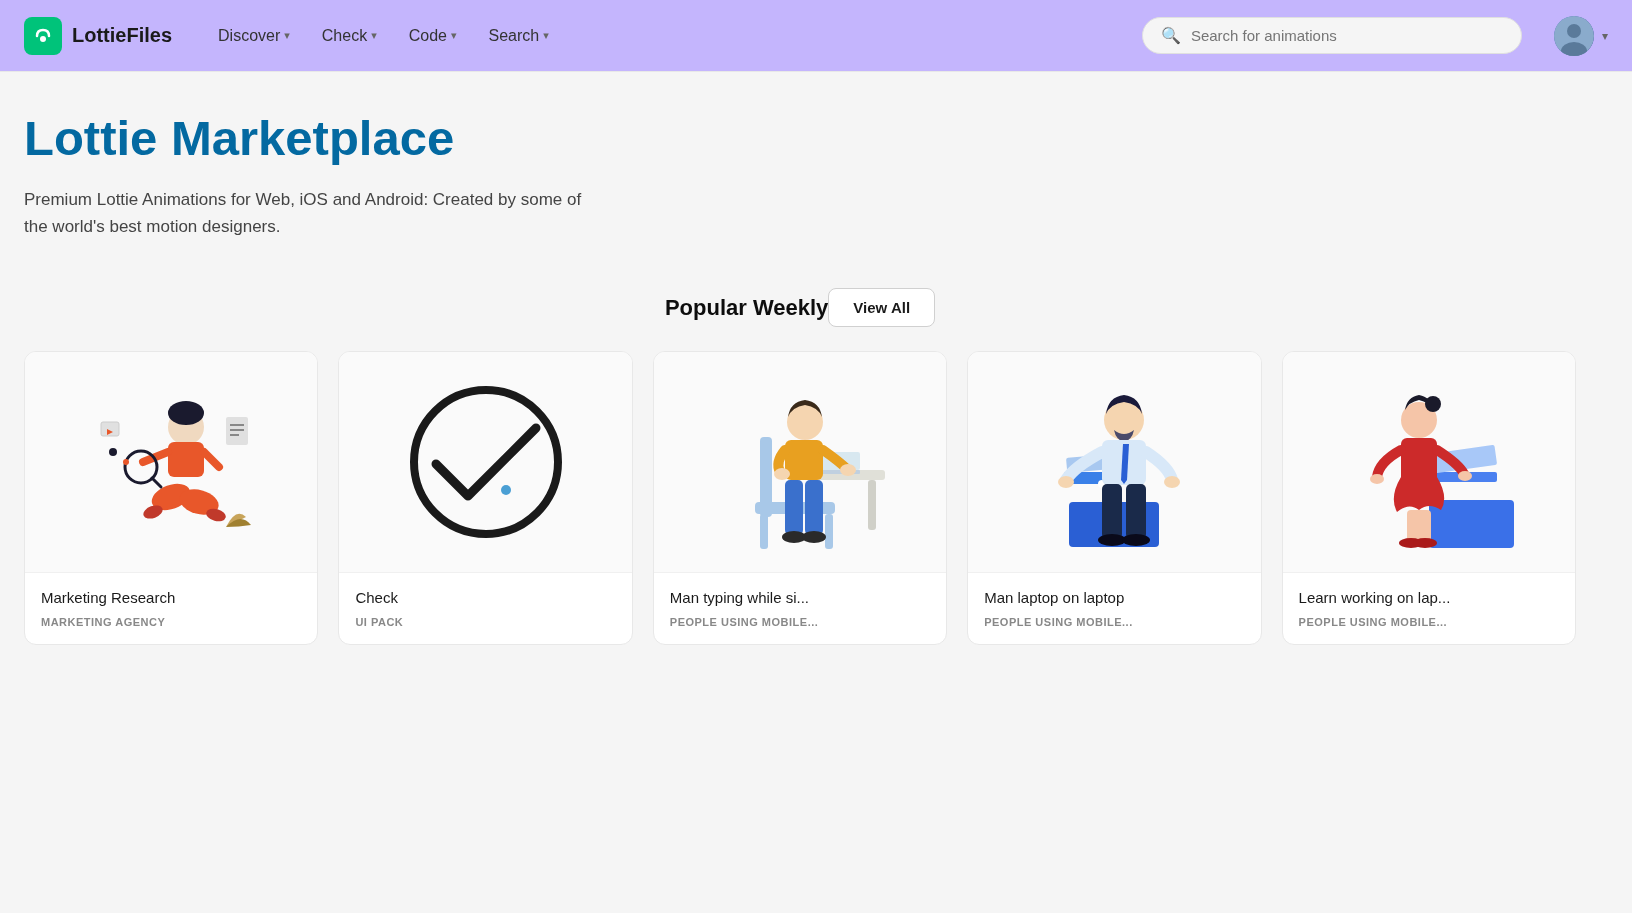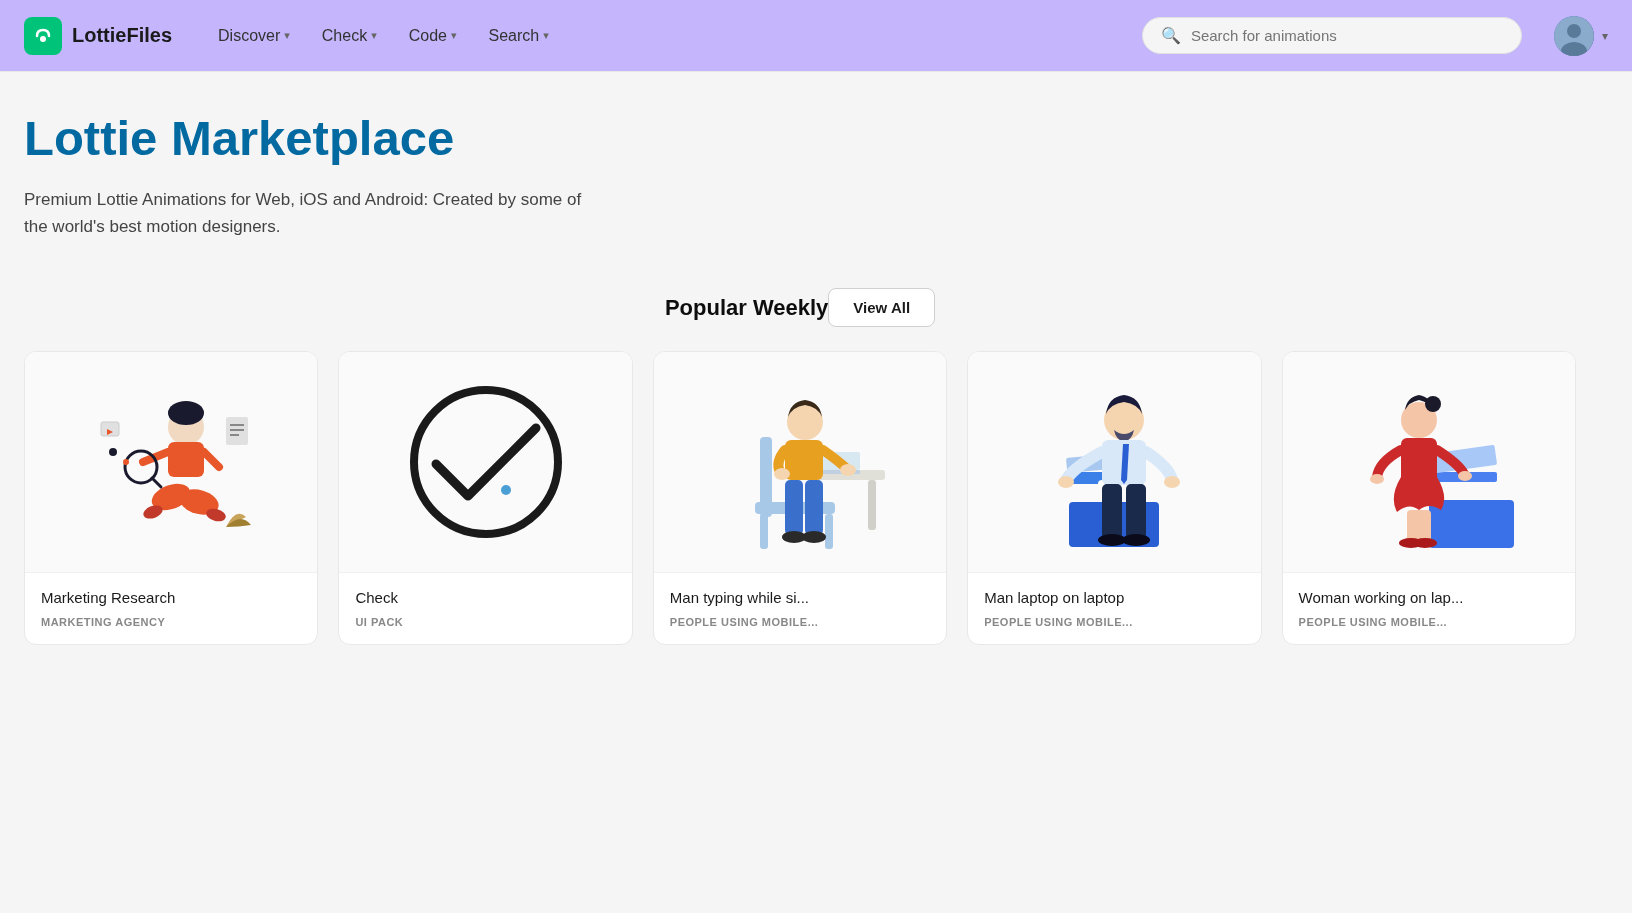--- a/index.html
+++ b/index.html
@@ -409,7 +409,7 @@
         </svg>
       </div>
       <div class="card-info">
-        <div class="card-name">Woman working on lap...</div>
+        <div class="card-name">Learn working on lap...</div>
         <div class="card-category">PEOPLE USING MOBILE...</div>
       </div>
     </div>

